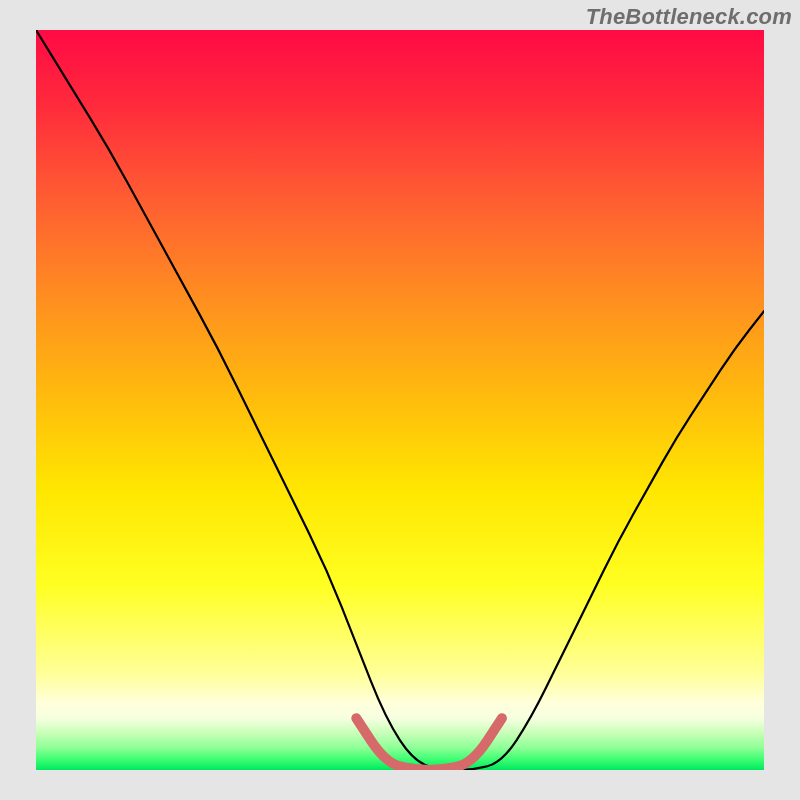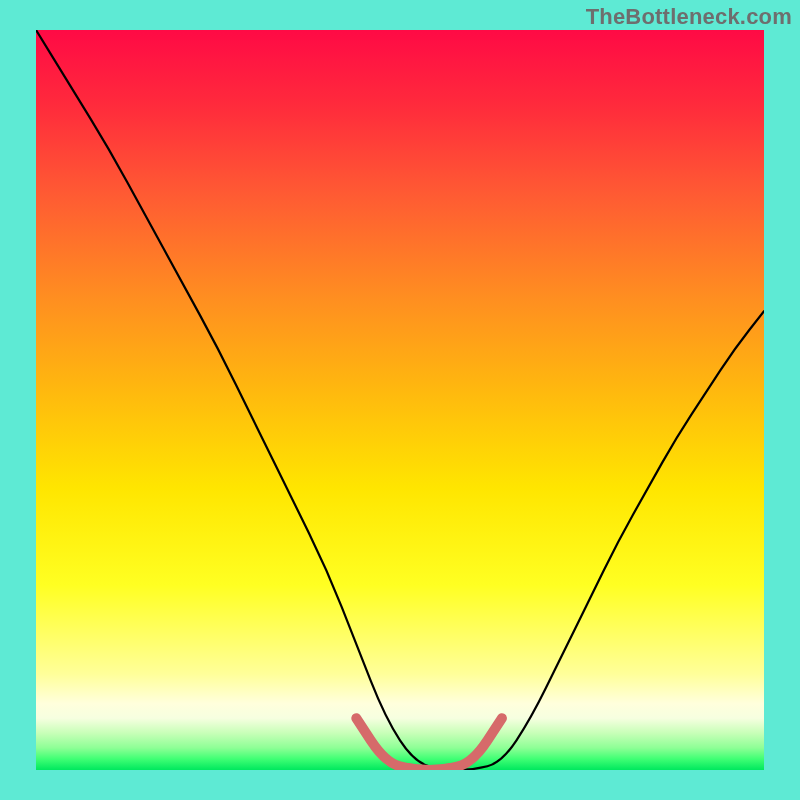--- a/index.html
+++ b/index.html
@@ -8,7 +8,8 @@
     position: relative;
     width: 800px;
     height: 800px;
-    background: #5eead4;
+    background: #e5e5e5;
+    font-style: italic;
   }
   .plot-area {
     position: absolute;

